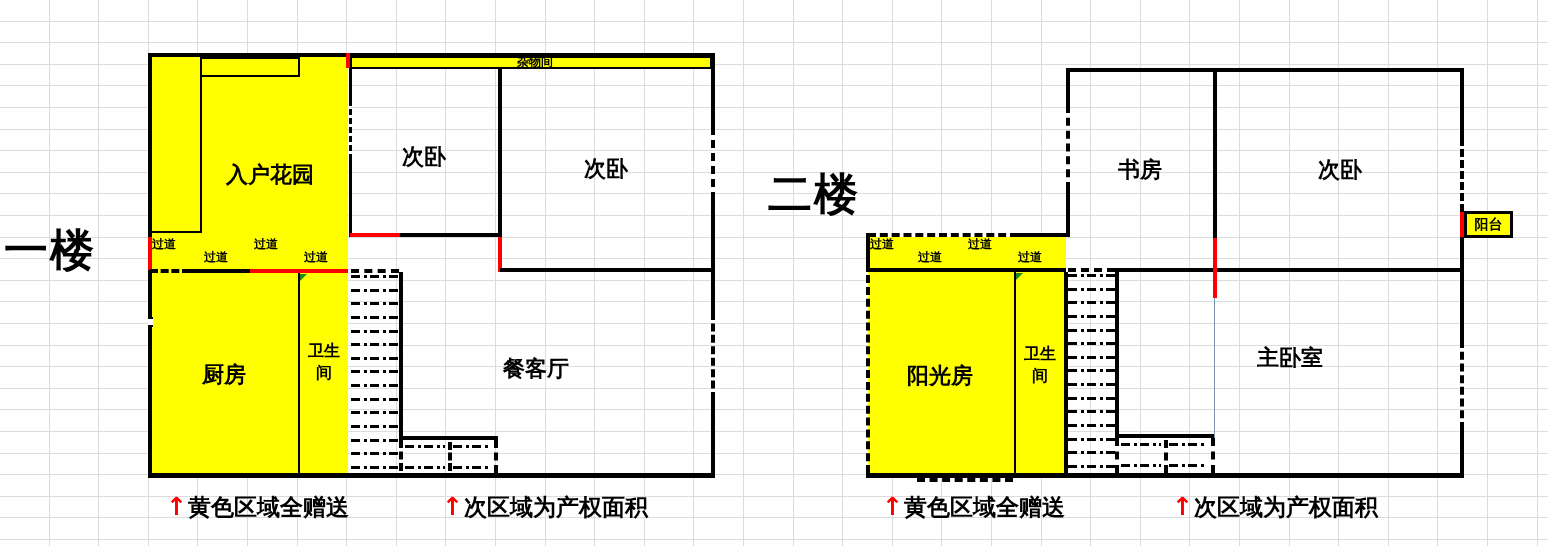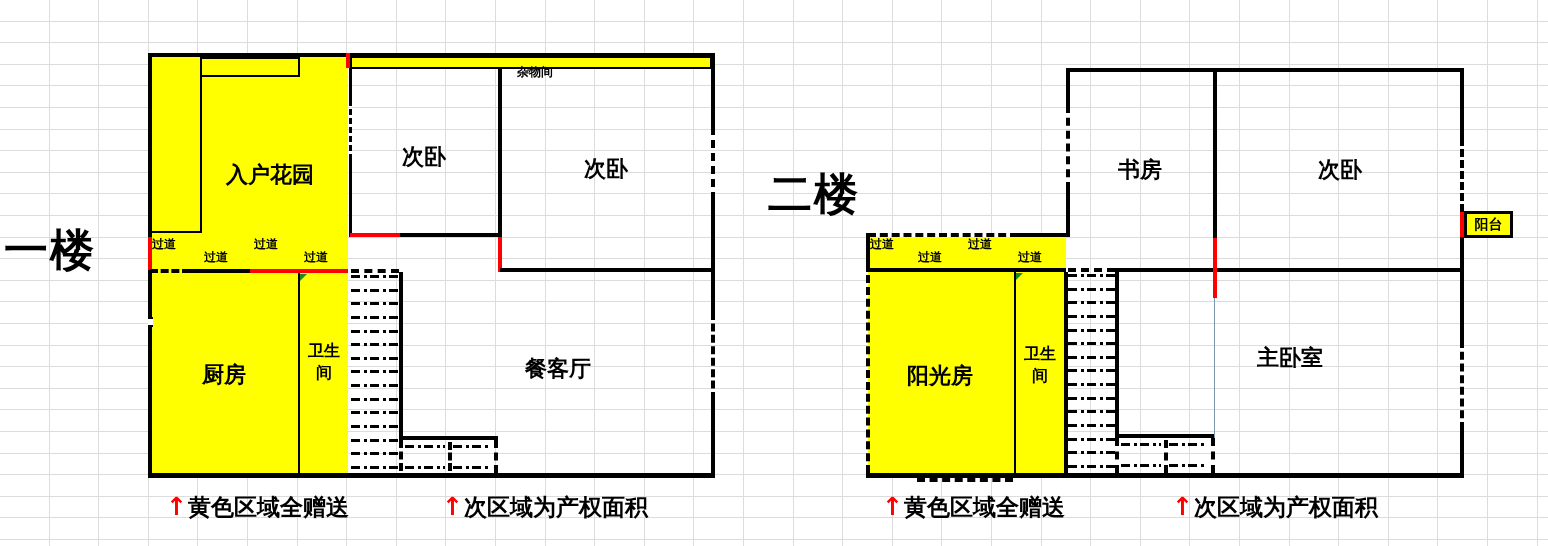--- a/index.html
+++ b/index.html
@@ -114,7 +114,7 @@
     </div>
 
   <div class="lbl lbl-22" style="left:122px;top:122px;">入户花园</div>
-  <div class="lbl" style="left:387px;top:19px;font-size:12px;">杂物间</div>
+  <div class="lbl" style="left:387px;top:9px;font-size:12px;">杂物间</div>
   <div class="lbl lbl-22" style="left:276px;top:104px;">次卧</div>
   <div class="lbl lbl-22" style="left:458px;top:116px;">次卧</div>
   <div class="lbl lbl-22" style="left:76px;top:322px;">厨房</div>

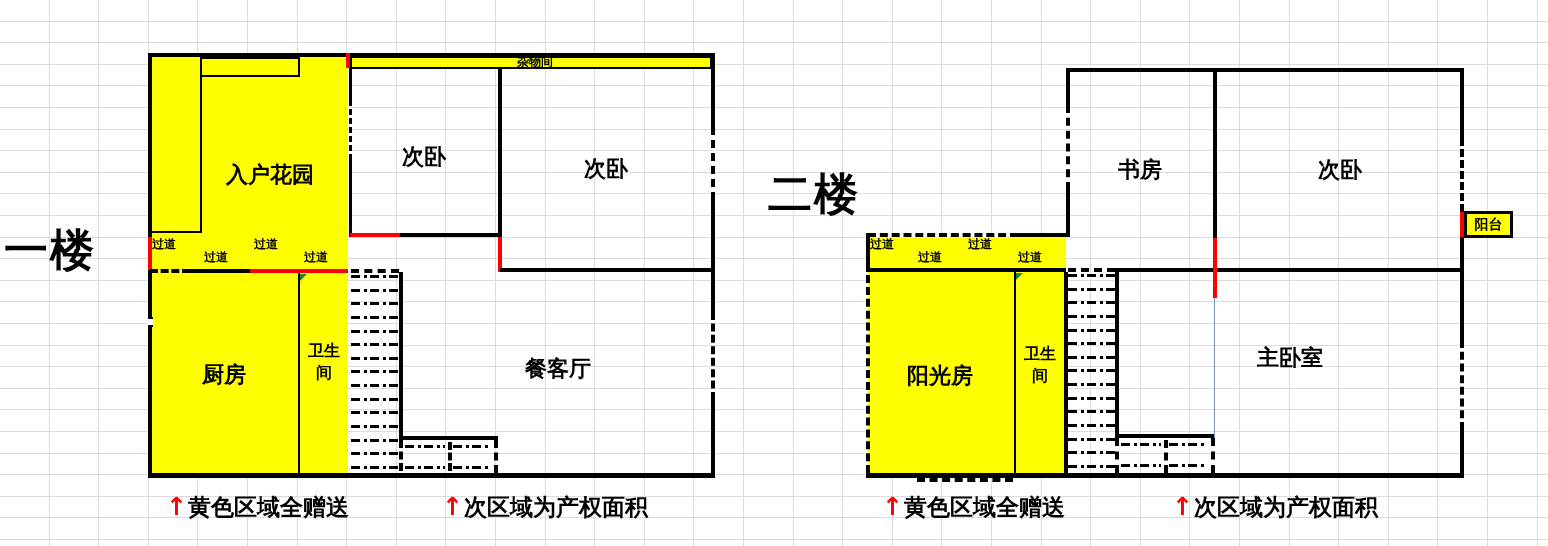--- a/index.html
+++ b/index.html
@@ -120,7 +120,7 @@
   <div class="lbl lbl-22" style="left:76px;top:322px;">厨房</div>
   <div class="lbl lbl-15" style="left:176px;top:298px;">卫生</div>
   <div class="lbl lbl-15" style="left:176px;top:320px;">间</div>
-  <div class="lbl lbl-22" style="left:410px;top:316px;">餐客厅</div>
+  <div class="lbl lbl-22" style="left:388px;top:316px;">餐客厅</div>
   <div class="sm" style="left:4px;top:185px;">过道</div>
   <div class="sm" style="left:56px;top:198px;">过道</div>
   <div class="sm" style="left:106px;top:185px;">过道</div>

